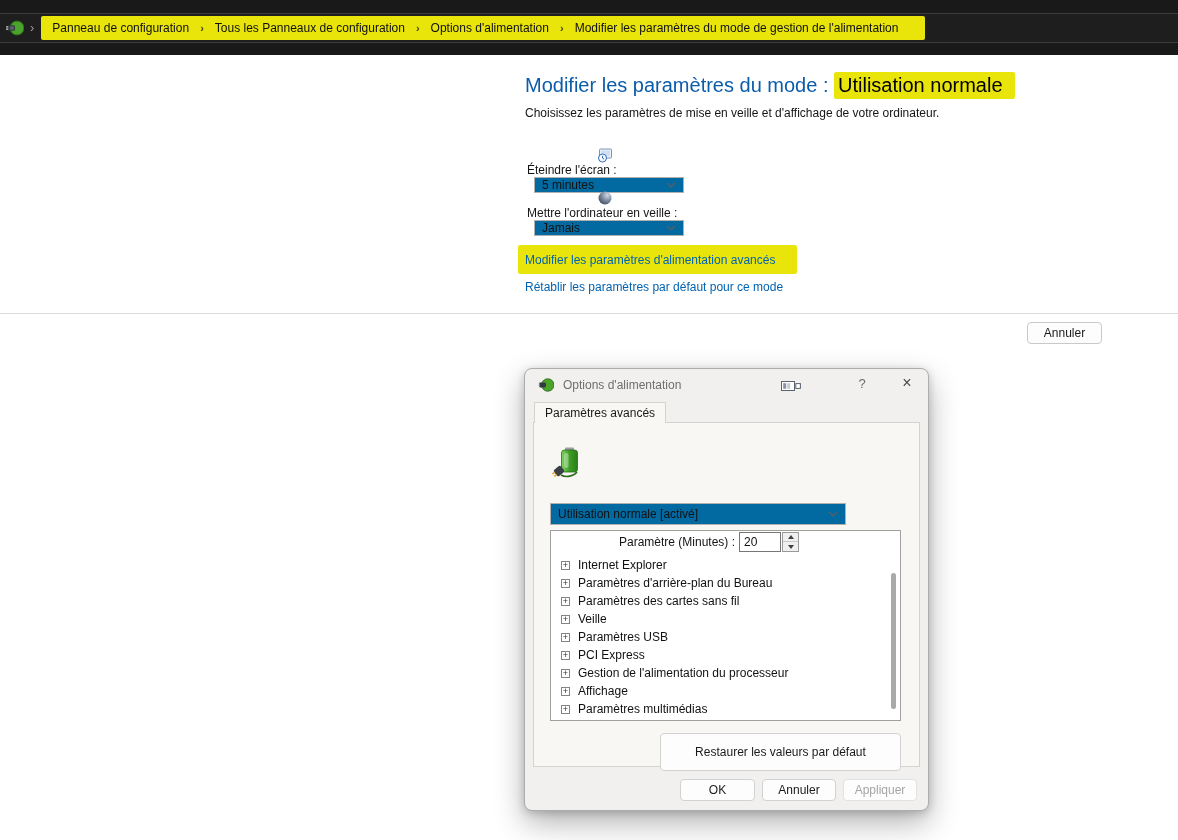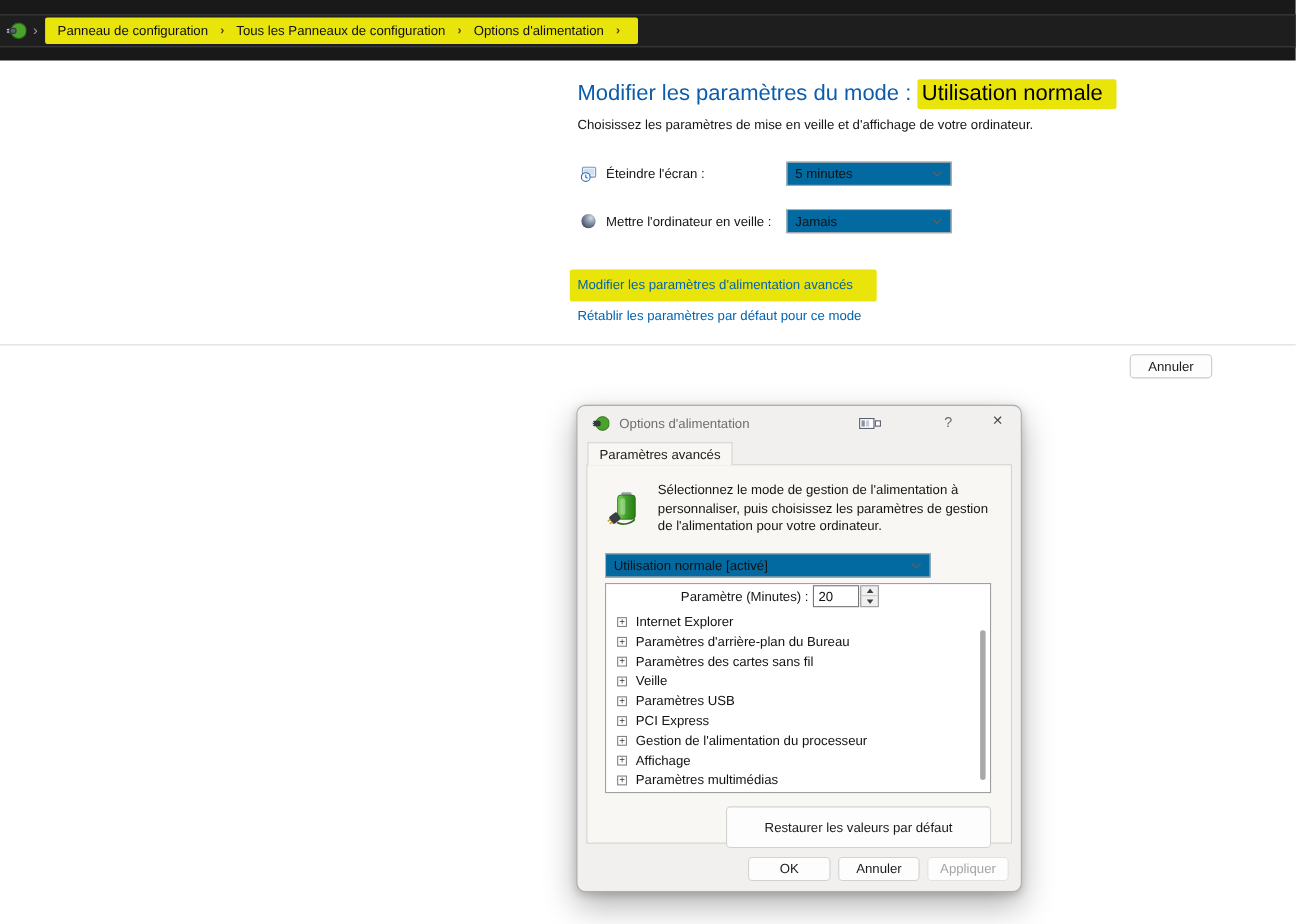--- a/index.html
+++ b/index.html
@@ -140,6 +140,10 @@
         <span class="crumb-label">Options d'alimentation</span>
         <span class="crumb-sep">›</span>
       </span>
+        <span class="crumb" style="display:flex;align-items:center;">
+        <span class="crumb-label">Modifier les paramètres du mode de gestion de l'alimentation</span>
+        <span class="crumb-sep"></span>
+      </span>
       </div>
   </div>
 </div>

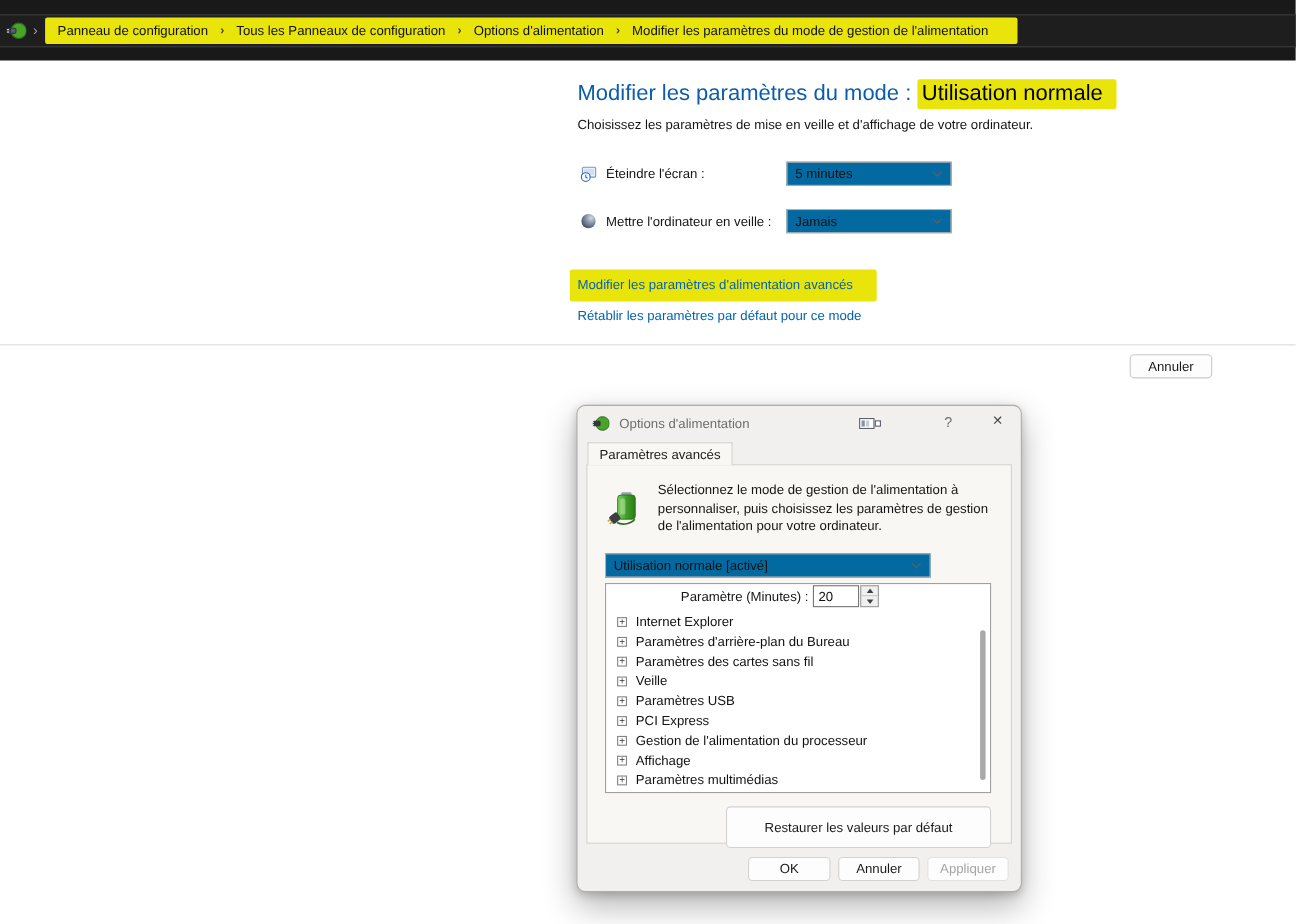--- a/index.html
+++ b/index.html
@@ -30,7 +30,7 @@
   .title-hl { background:#e9e50a; color:#000; padding:2px 12px 3px 4px; border-radius:2px; }
   .page-sub { position:absolute; left:525px; top:106px; font-size:12px; color:#151515; }
 
-  .set-row { position:absolute; left:527px; display:flex; align-items:center; height:22px; }
+  .set-row { position:absolute; left:527px; display:flex; align-items:center; height:22px;flex-direction:column; }
   .set-row .ico { width:16px; height:16px; margin-right:8px; flex:0 0 auto; }
   .set-row .lbl { width:164px; font-size:12px; color:#151515; }
   .selectbox {

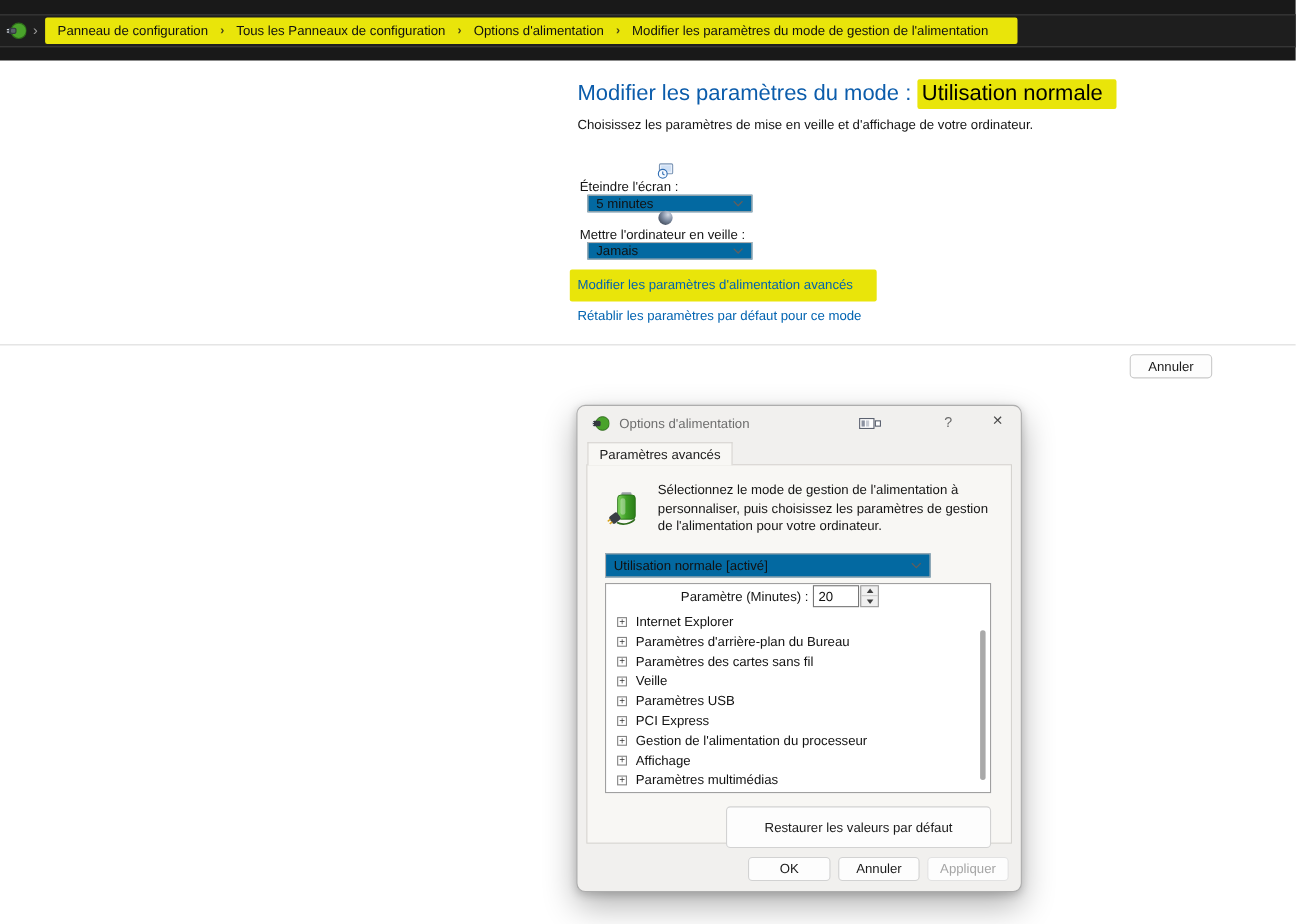--- a/index.html
+++ b/index.html
@@ -251,7 +251,6 @@
         </g>
       </svg>
     </span>
-    <div class="desc-text">Sélectionnez le mode de gestion de l'alimentation à personnaliser, puis choisissez les paramètres de gestion de l'alimentation pour votre ordinateur.</div>
 
     <div class="selectbox plan-select">
       <span>Utilisation normale [activé]</span>

